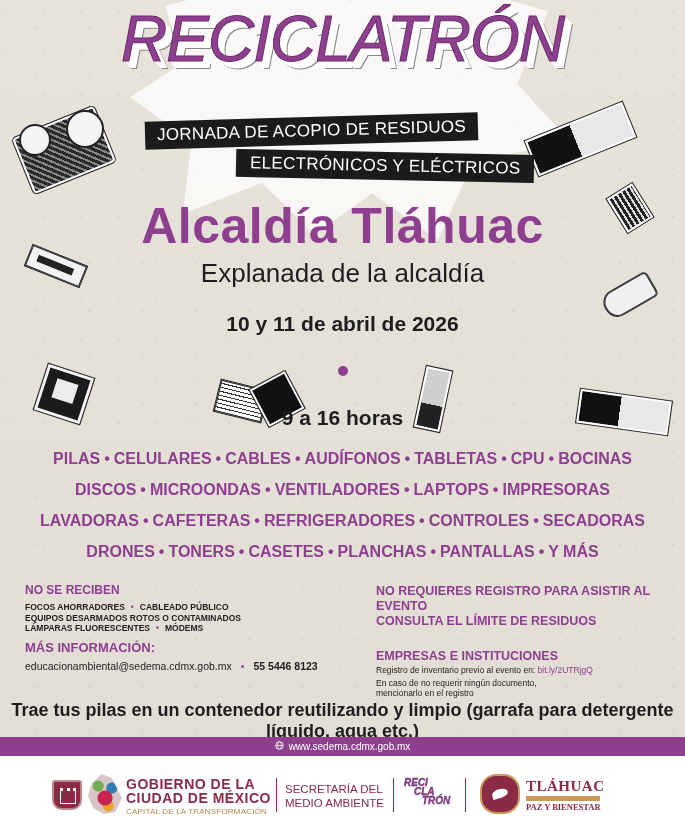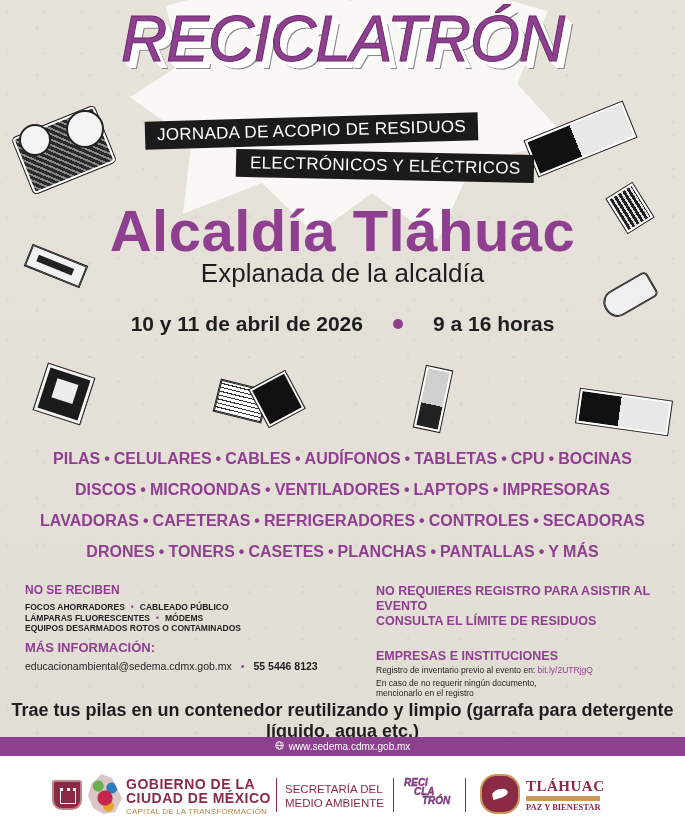--- a/index.html
+++ b/index.html
@@ -42,7 +42,7 @@
     .banner2 { left: 236px; top: 152px; transform: rotate(1.2deg); padding: 4px 14px; }
     .alcaldia {
       position: absolute; left: 0; top: 197px; width: 685px; text-align: center;
-      font-size: 58px; font-weight: bold; color: #8e3f8f; letter-spacing: 0.5px;
+      font-size: 50px; font-weight: bold; color: #8e3f8f; letter-spacing: 0.5px;
     }
     .explanada {
       position: absolute; left: 0; top: 258px; width: 685px; text-align: center;

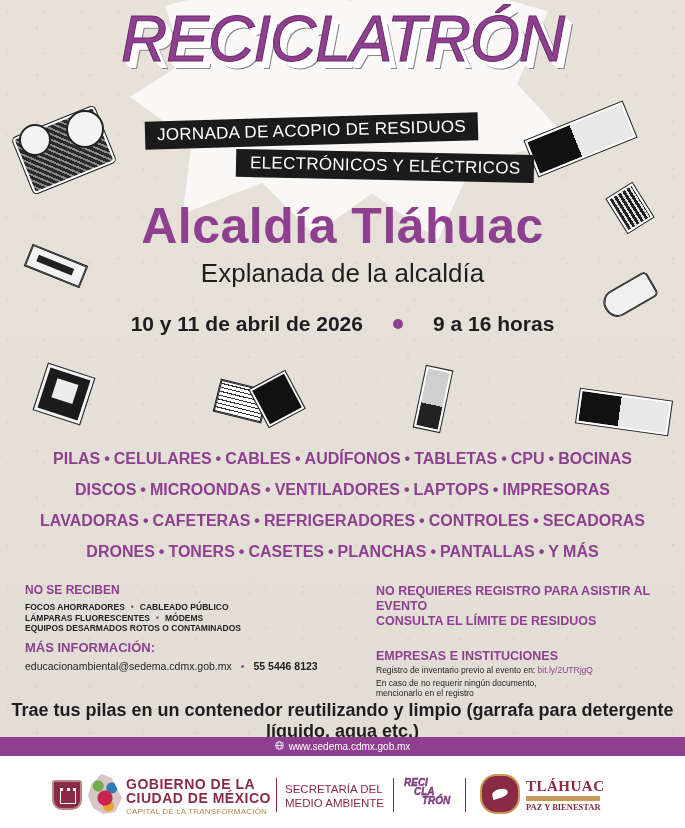--- a/index.html
+++ b/index.html
@@ -51,7 +51,7 @@
     .datetime {
       position: absolute; left: 0; top: 312px; width: 685px;
       display: flex; justify-content: center; align-items: center; gap: 30px;
-      font-size: 21px; font-weight: bold; color: #1e1e1e;
+      font-size: 21px; font-weight: bold; color: #1e1e1e; flex-direction: column;
     }
     .dot { width: 10px; height: 10px; border-radius: 50%; background: #8e3f8f; display: inline-block; }
     .items {

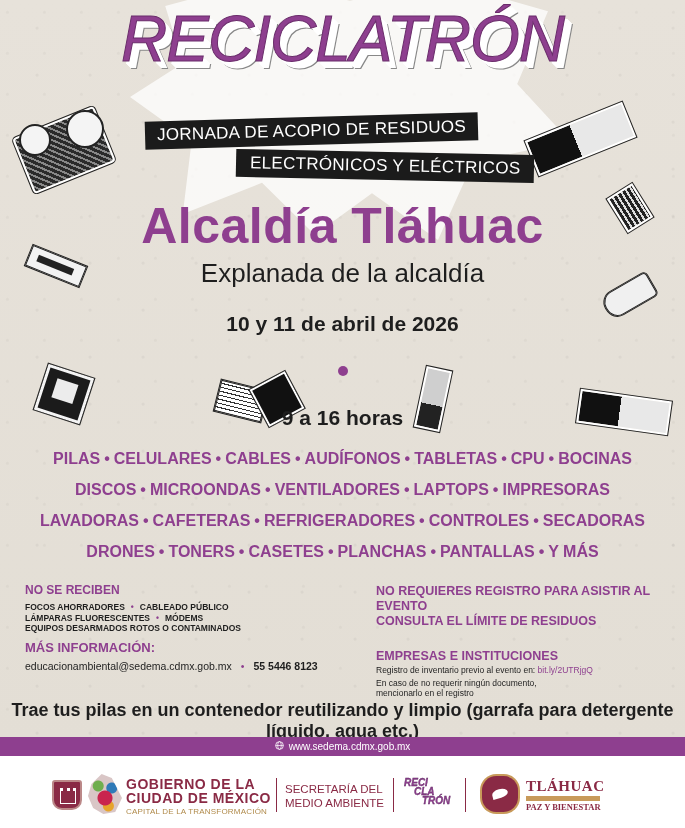--- a/index.html
+++ b/index.html
@@ -201,8 +201,8 @@
     <div class="h-purple h-small">NO SE RECIBEN</div>
     <div class="list">
       <div><span>FOCOS AHORRADORES</span><span class="sep">•</span><span>CABLEADO PÚBLICO</span></div>
+      <div>EQUIPOS DESARMADOS ROTOS O CONTAMINADOS</div>
       <div><span>LÁMPARAS FLUORESCENTES</span><span class="sep">•</span><span>MÓDEMS</span></div>
-      <div>EQUIPOS DESARMADOS ROTOS O CONTAMINADOS</div>
     </div>
     <div class="h-purple h-info">MÁS INFORMACIÓN:</div>
     <div class="contact">

